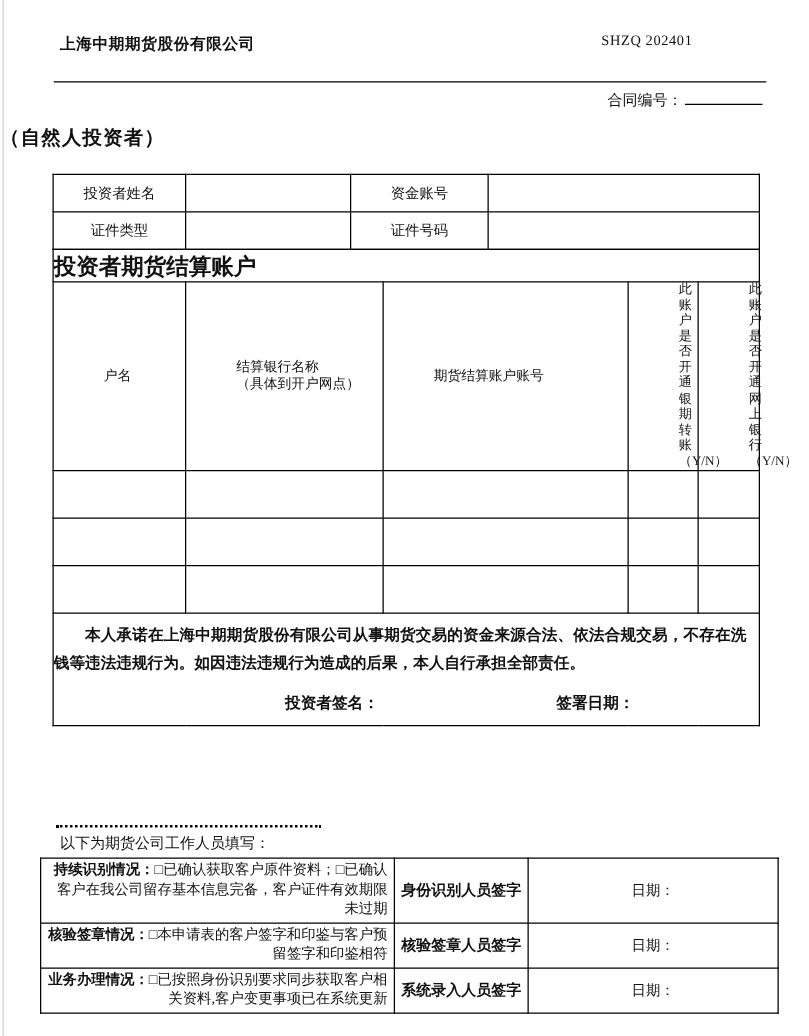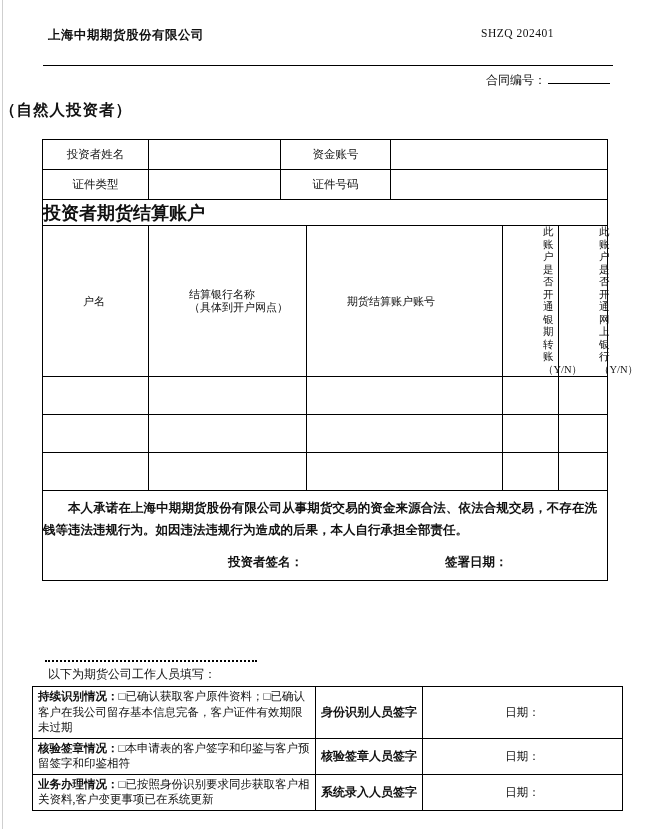--- a/index.html
+++ b/index.html
@@ -105,7 +105,7 @@
   }
   .tbl-c { margin: 3px 0 0 32px; width: 590px; font-size: 11.5px; }
   .tbl-c td { padding: 2px 5px; }
-  .tbl-c td.situation { line-height: 15.5px; text-align: left; }
+  .tbl-c td.situation { line-height: 15.5px; text-align: right; }
   .tbl-c td.situation b { font-weight: bold; }
   .tbl-c td.signer { text-align: center; font-weight: bold; font-size: 12px; width: 107px; }
   .tbl-c td.date { text-align: center; width: 200px; }

